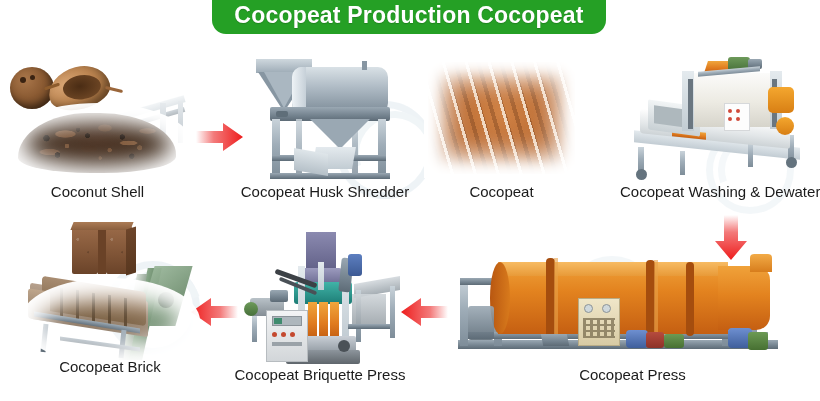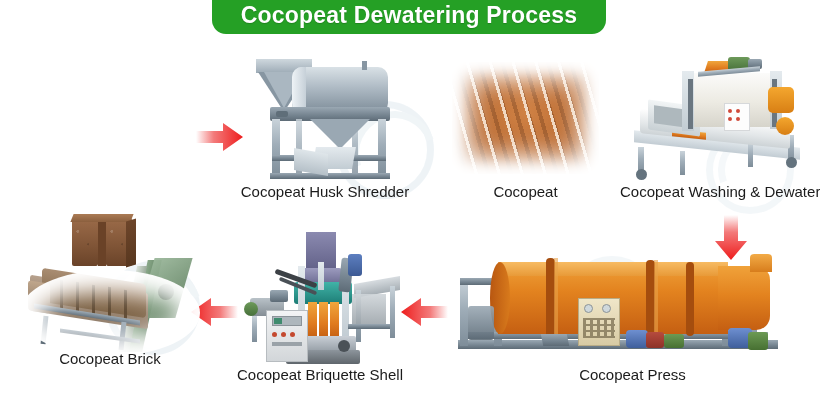--- a/index.html
+++ b/index.html
@@ -156,7 +156,7 @@
   </div>
 
   <div id="title-banner" style="background:#25a025;">
-    <span id="title-text">Cocopeat Dewatering Process</span>
+    <span id="title-text">Cocopeat Production Cocopeat</span>
   </div>
 
 

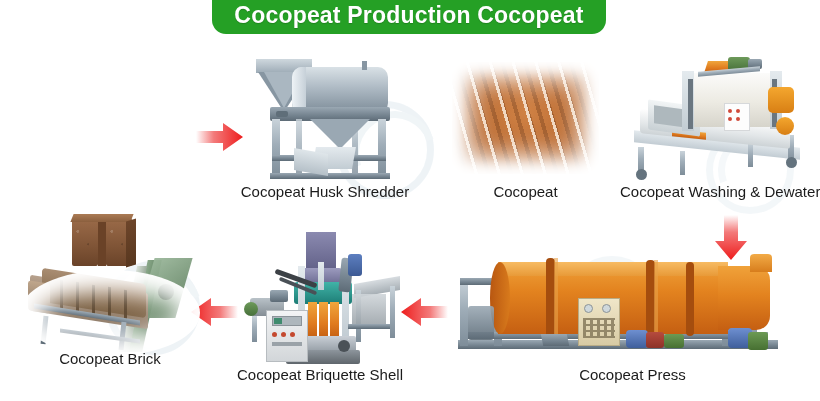--- a/index.html
+++ b/index.html
@@ -159,6 +159,31 @@
     <span id="title-text">Cocopeat Production Cocopeat</span>
   </div>
 
+  <div class="cell" style="left:0px;top:55px;width:195px;height:130px;">
+    <div class="art">
+
+      <div class="p coco-half" style="left:10px;top:12px;width:44px;height:42px;"></div>
+      <div class="p" style="left:20px;top:22px;width:6px;height:6px;border-radius:50%;background:#3a2312;"></div>
+      <div class="p" style="left:30px;top:20px;width:5px;height:5px;border-radius:50%;background:#3a2312;"></div>
+
+      <div class="p coco-husk" style="left:48px;top:12px;width:62px;height:42px;">
+        <div class="coco-husk-in"></div>
+      </div>
+      <div class="p" style="left:44px;top:30px;width:16px;height:3px;background:#8d5c2d;border-radius:2px;transform:rotate(-18deg);"></div>
+      <div class="p" style="left:105px;top:33px;width:18px;height:3px;background:#9a663a;border-radius:2px;transform:rotate(14deg);"></div>
+
+      <div class="p" style="left:108px;top:46px;width:80px;height:44px;opacity:.45;">
+        <div class="p steel-l" style="left:6px;top:4px;width:72px;height:7px;transform:rotate(-16deg);"></div>
+        <div class="p steel-d" style="left:4px;top:16px;width:74px;height:5px;transform:rotate(-16deg);"></div>
+        <div class="p steel" style="left:52px;top:2px;width:6px;height:40px;"></div>
+        <div class="p steel" style="left:70px;top:0px;width:5px;height:42px;"></div>
+      </div>
+
+      <div class="p shell-pile" style="left:18px;top:58px;width:158px;height:60px;"></div>
+      <div class="p fade-oval" style="left:4px;top:48px;width:188px;height:82px;"></div>
+    </div>
+    <div class="caption" style="top:128px;">Coconut Shell</div>
+  </div>
 
   <div class="arrow" style="left:196px;top:120px;width:48px;height:34px;">
     <svg width="48" height="34" viewBox="0 0 48 34">

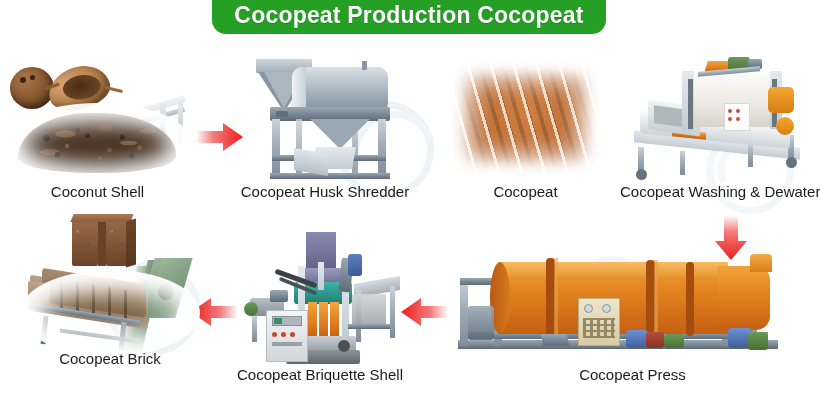--- a/index.html
+++ b/index.html
@@ -225,7 +225,7 @@
     <div class="caption" style="top:128px;">Cocopeat Husk Shredder</div>
   </div>
 
-  <div class="cell" style="left:448px;top:58px;width:155px;height:127px;">
+  <div class="cell" style="left:424px;top:58px;width:155px;height:127px;">
     <div class="art">
       <div class="p peat-field" style="left:4px;top:4px;width:147px;height:112px;"></div>
       <div class="p soft-edge" style="left:0;top:0;width:155px;height:120px;"></div>

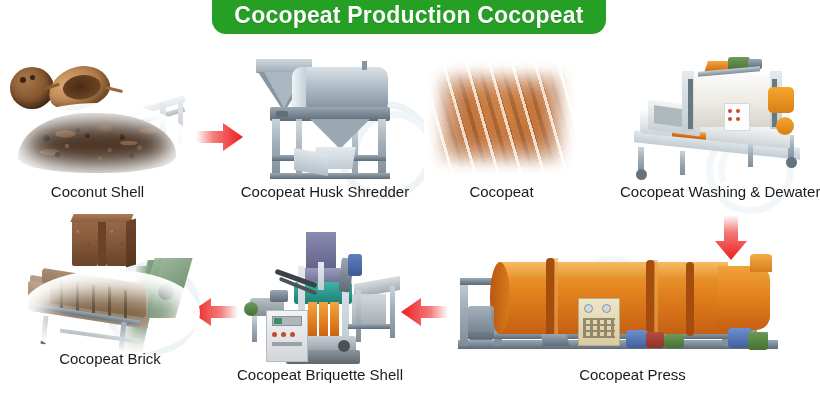--- a/index.html
+++ b/index.html
@@ -407,7 +407,7 @@
     </svg>
   </div>
 
-  <div class="cell" style="left:20px;top:212px;width:180px;height:140px;">
+  <div class="cell" style="left:20px;top:220px;width:180px;height:140px;">
     <div class="art">
 
       <div class="p brick-m" style="left:52px;top:6px;width:26px;height:48px;border-radius:2px;"></div>

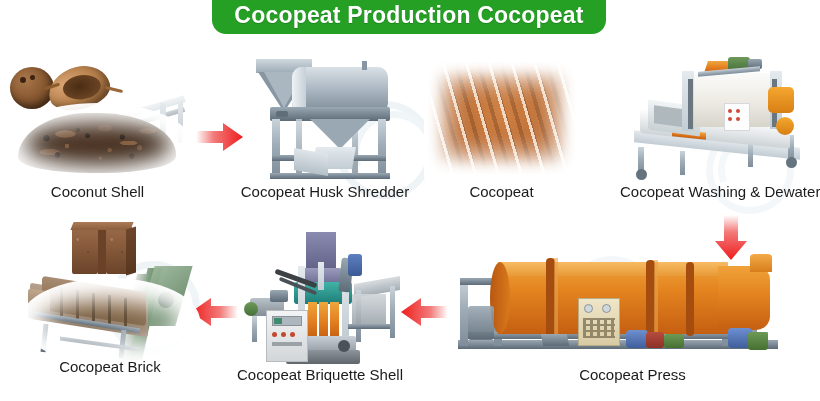--- a/index.html
+++ b/index.html
@@ -391,7 +391,7 @@
       <div class="p" style="left:122px;top:62px;width:34px;height:32px;background:linear-gradient(180deg,#cfd5d9,#9aa2a8);opacity:.9;"></div>
       <div class="p steel-d" style="left:118px;top:92px;width:42px;height:5px;"></div>
     </div>
-    <div class="caption" style="top:134px;">Cocopeat Briquette Shell</div>
+    <div class="caption" style="top:134px;">Cocopeat Briquette Press</div>
   </div>
 
   <div class="arrow" style="left:188px;top:295px;width:50px;height:34px;">

